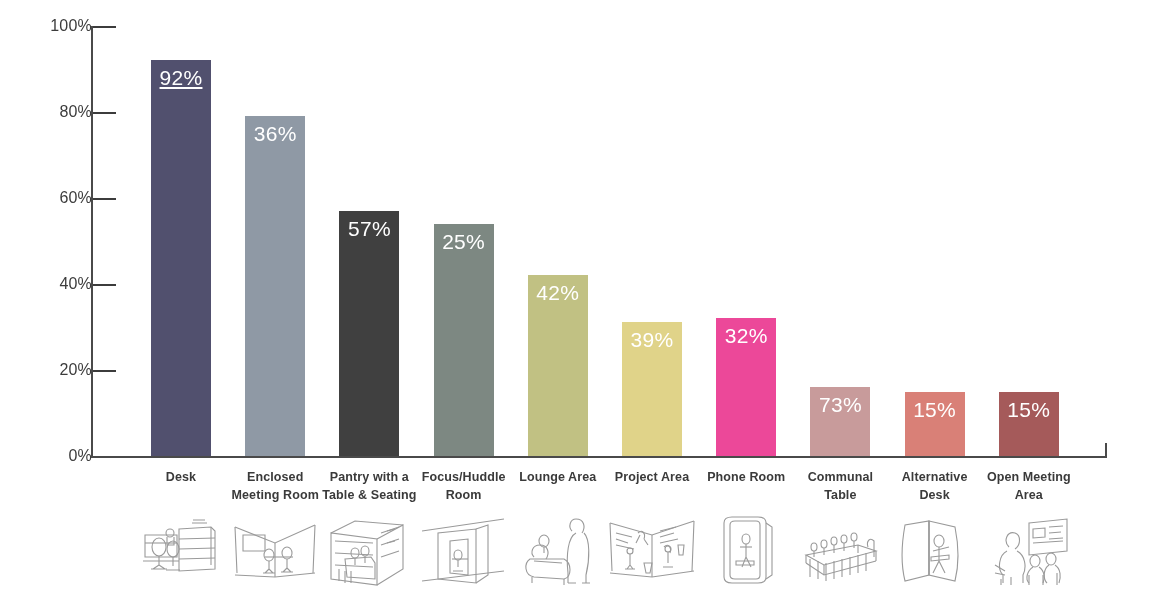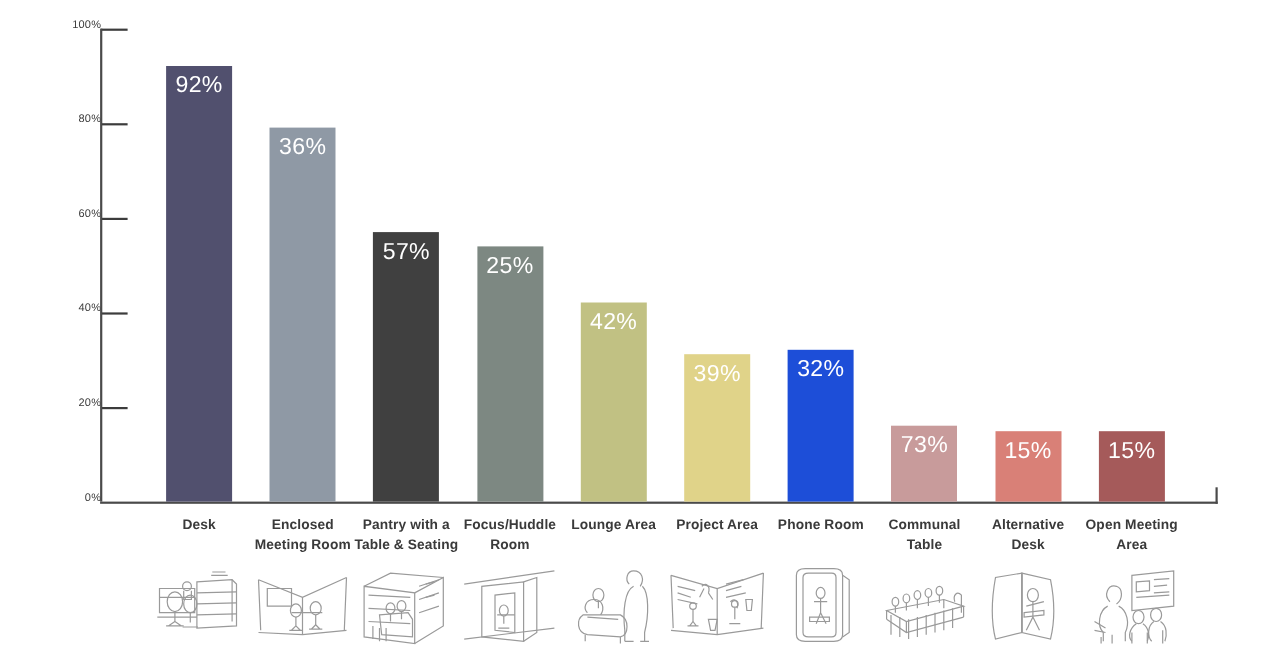--- a/index.html
+++ b/index.html
@@ -40,7 +40,7 @@
     position: absolute;
     right: 38px;
     top: -9px;
-    font-size: 10px;
+    font-size: 16px;
     color: #3c3c3c;
     letter-spacing: 0.2px;
     white-space: nowrap;

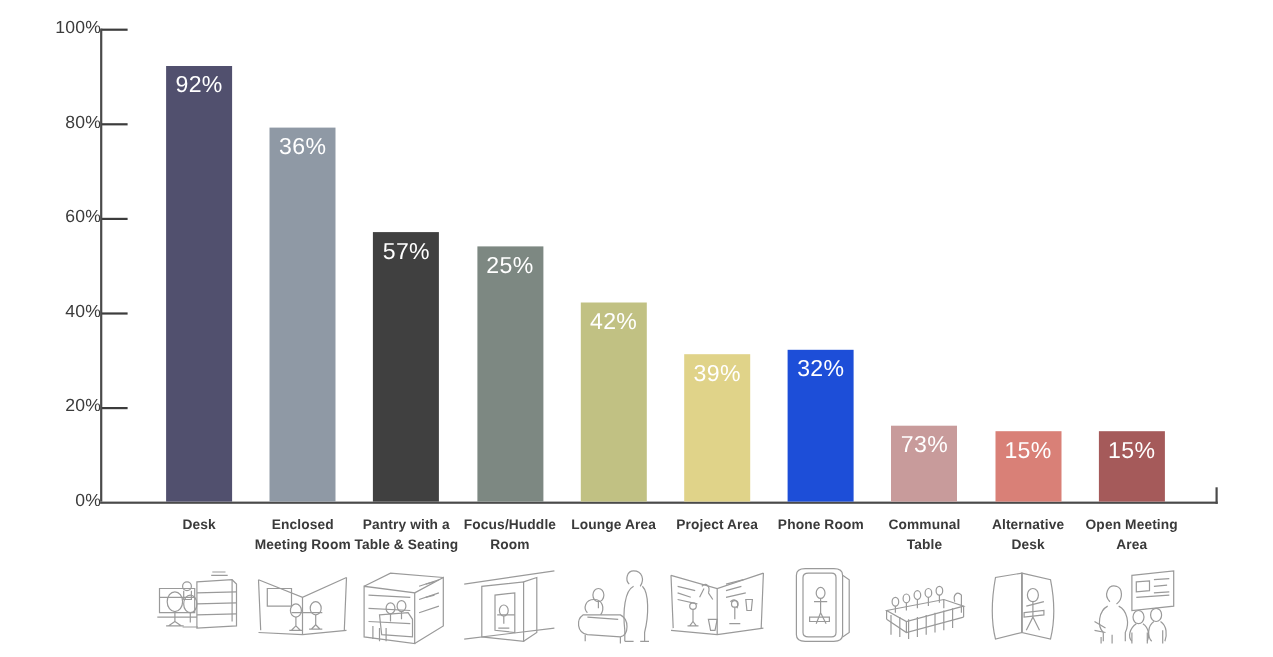--- a/index.html
+++ b/index.html
@@ -194,7 +194,7 @@
   <div id="plot-area">
       <div class="bar-column" style="left: 151px; width: 60px;">
         <div class="bar" style="height: 395.6px; background: rgb(81, 80, 110);">
-          <div class="bar-value" style="color: rgb(255, 255, 255);">92%</div>
+          <div class="bar-value" style="color: rgb(255, 255, 255); text-decoration: underline;">92%</div>
         </div>
       </div>
       <div class="bar-column" style="left: 245.2px; width: 60px;">

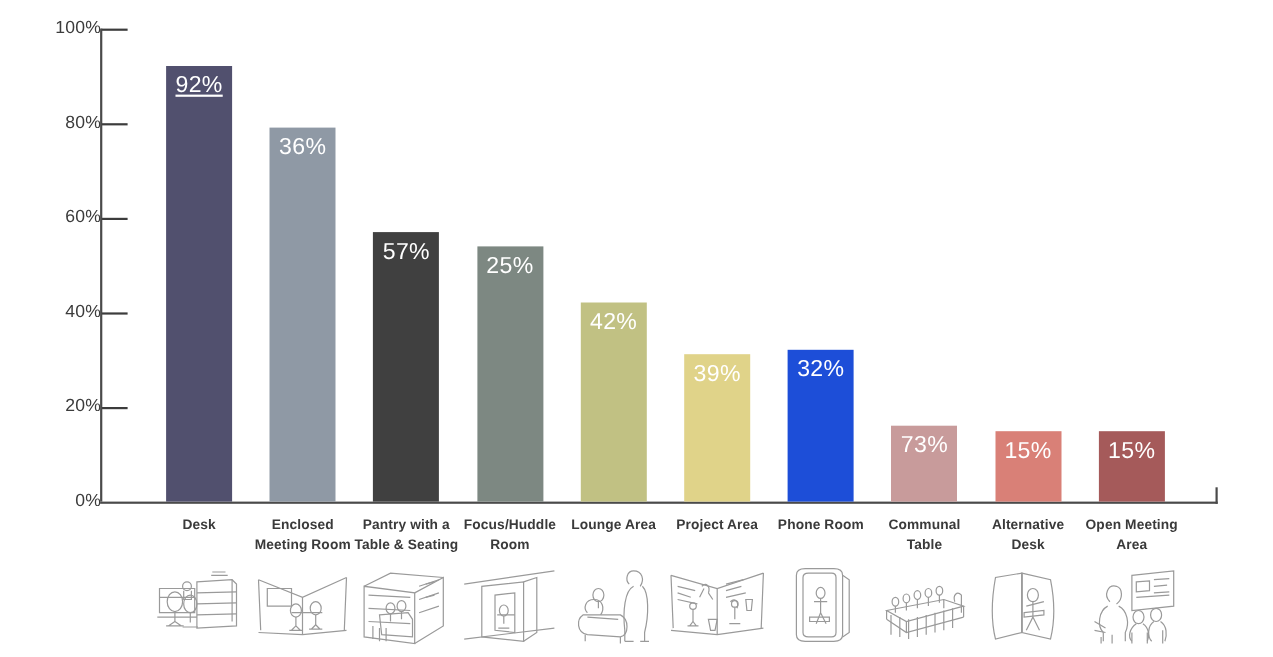--- a/index.html
+++ b/index.html
@@ -223,7 +223,7 @@
         </div>
       </div>
       <div class="bar-column" style="left: 716.2px; width: 60px;">
-        <div class="bar" style="height: 137.6px; background: #1d4ed8;">
+        <div class="bar" style="height: 137.6px; background: #ec4899;">
           <div class="bar-value" style="color: rgb(255, 255, 255);">32%</div>
         </div>
       </div>

